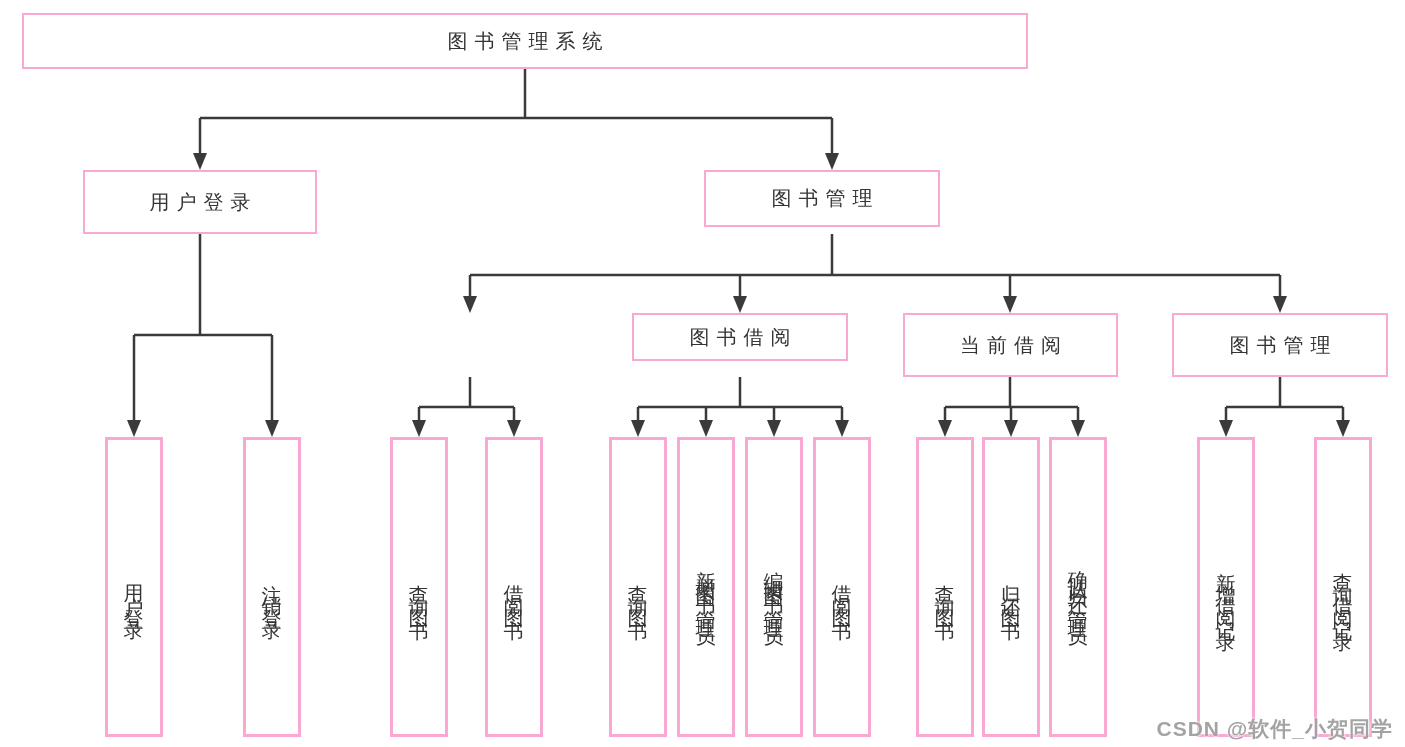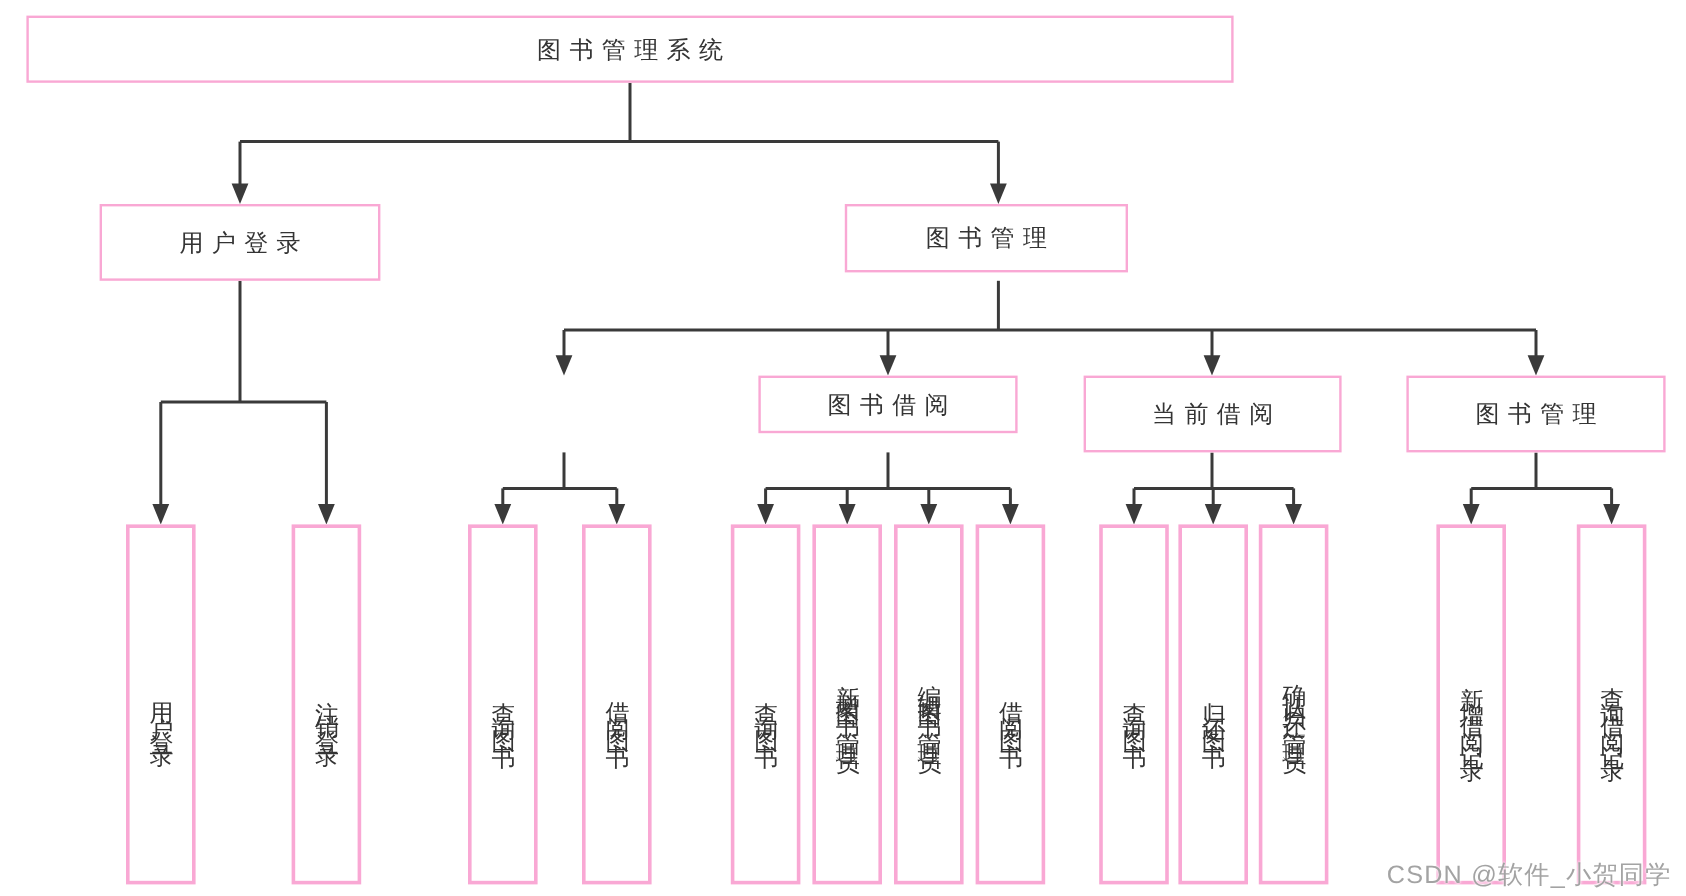--- a/index.html
+++ b/index.html
@@ -71,6 +71,7 @@
     text-shadow: 0 0 3px #ffffff, 0 0 2px #ffffff;
     letter-spacing: 1px;
     z-index: 5;
+    font-weight: bold;
   }
 </style>
 </head>

